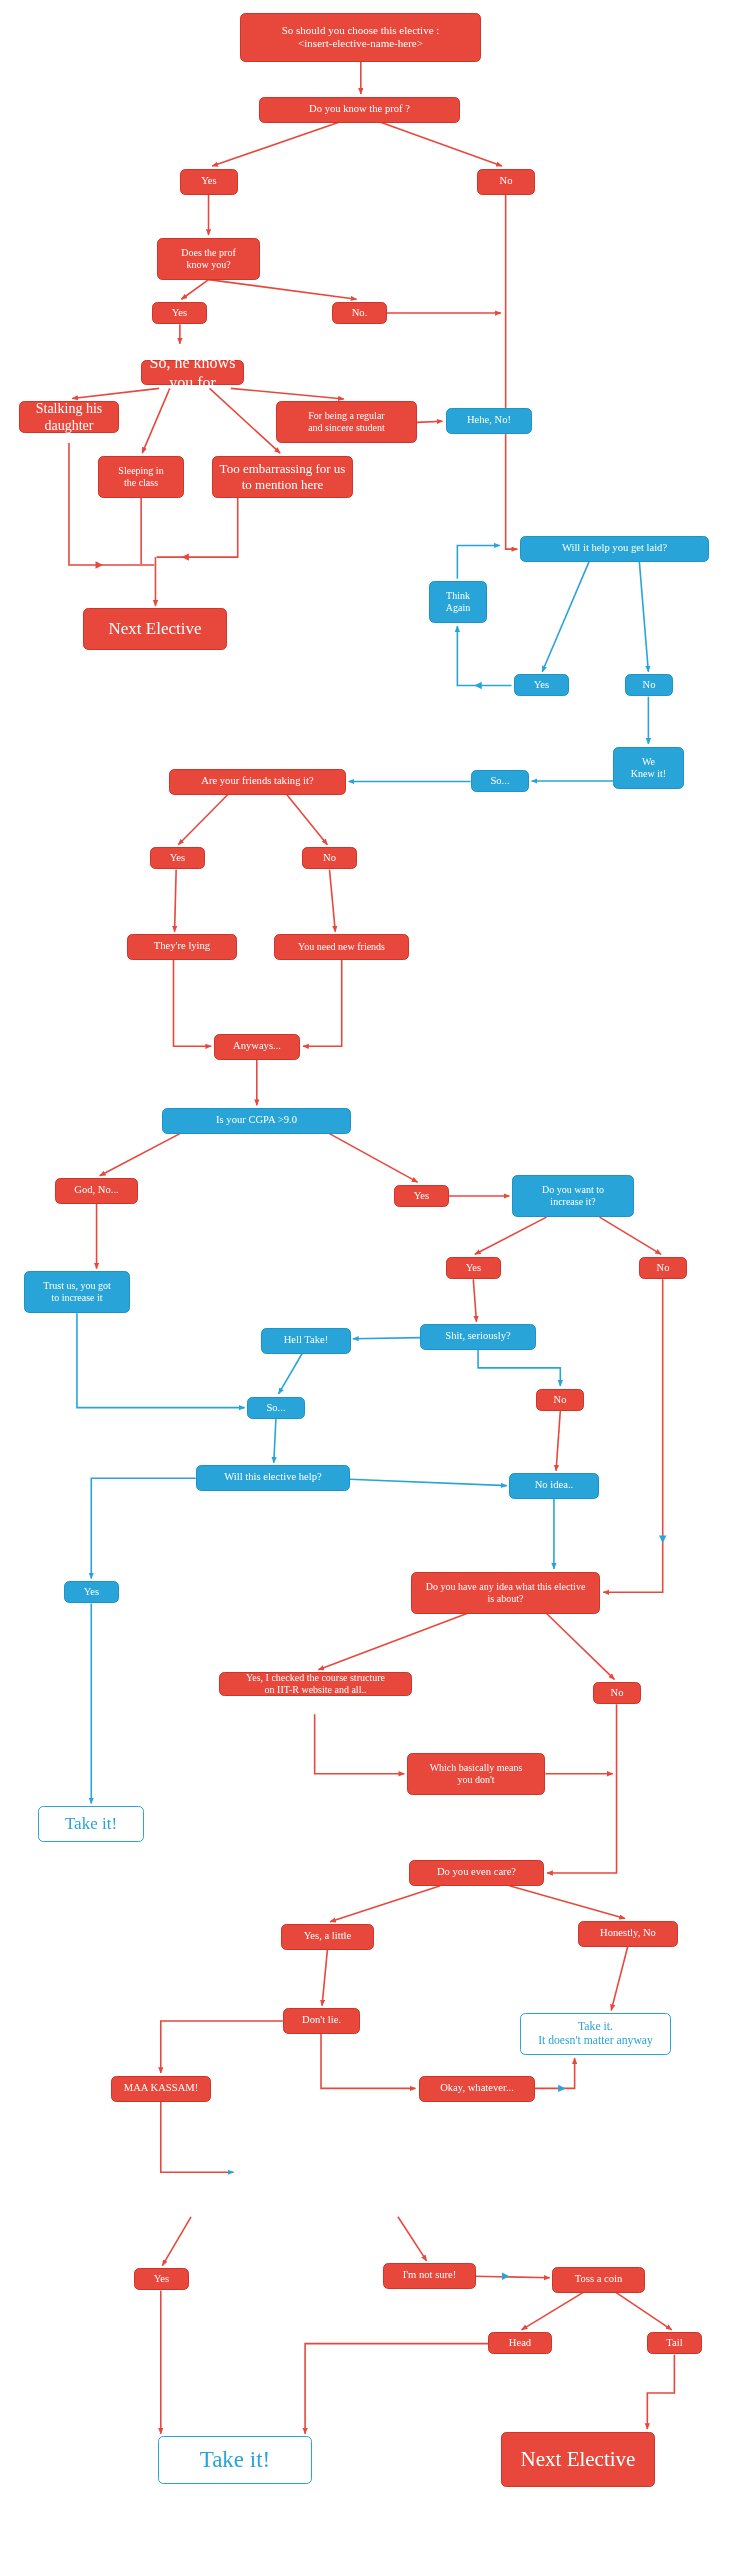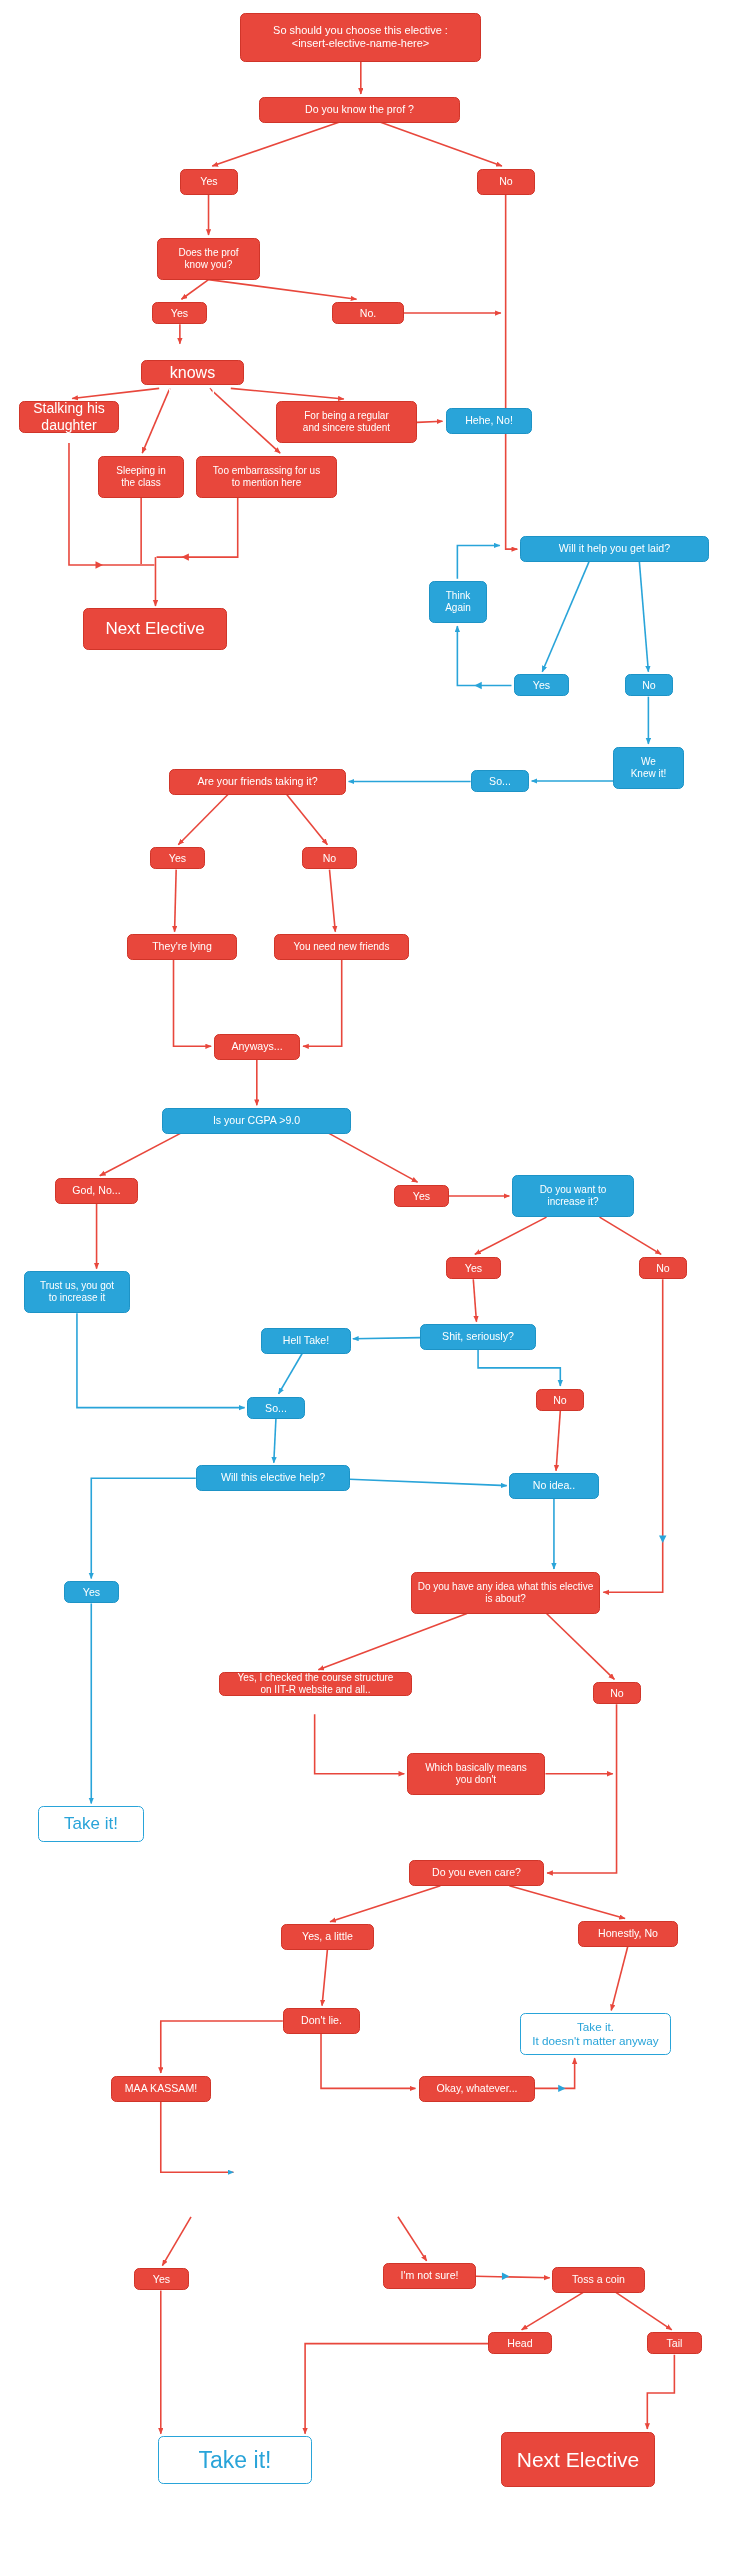--- a/index.html
+++ b/index.html
@@ -5,7 +5,7 @@
   html,body { margin:0; padding:0; background:#ffffff; }
   .stage {
     position:relative; width:737px; height:2576px;
-    font-family:Liberation Sans, sans-serif;
+    font-family:Liberation Serif, serif;
     background:#ffffff; overflow:hidden;
   }
   svg.connectors { position:absolute; left:0; top:0; }

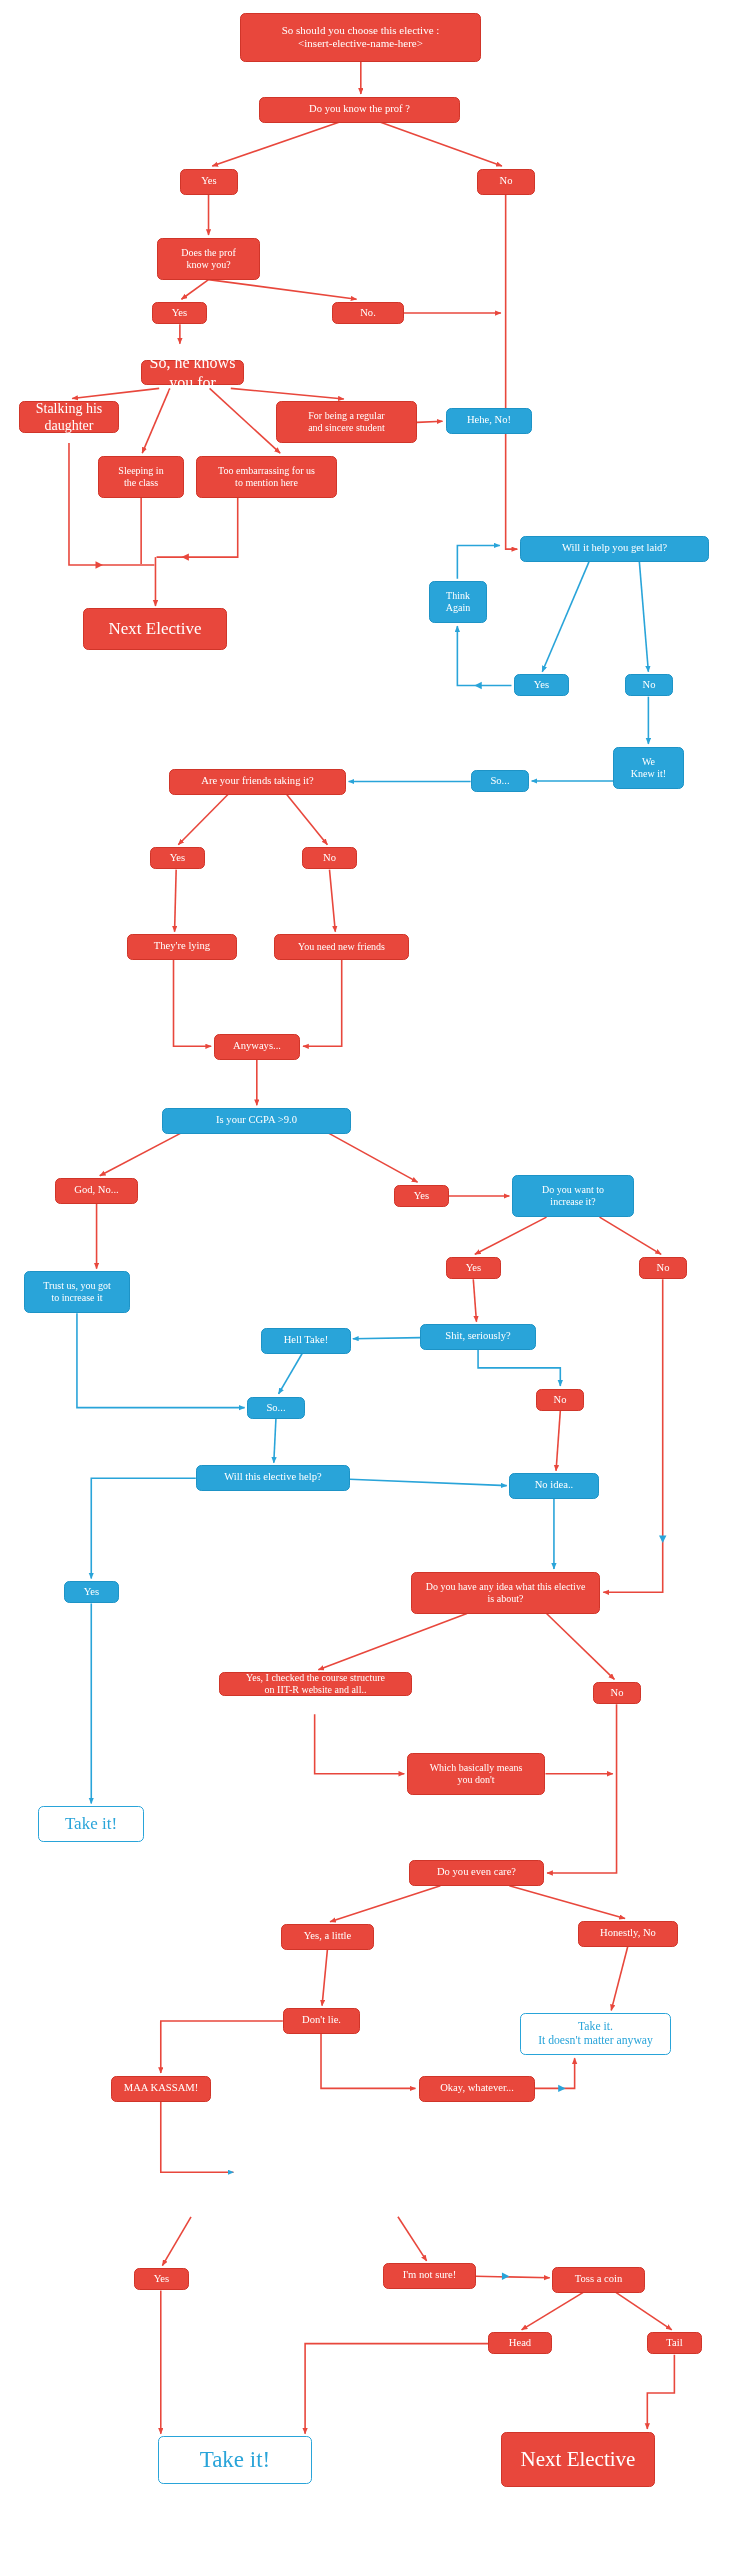--- a/index.html
+++ b/index.html
@@ -127,7 +127,7 @@
   <div class="node red" style="left:157px;top:238px;width:103px;height:42px;font-size:10px">Does the prof
 know you?</div>
   <div class="node red" style="left:152px;top:302px;width:55px;height:22px">Yes</div>
-  <div class="node red" style="left:332px;top:302px;width:72px;height:22px">No.</div>
+  <div class="node red" style="left:332px;top:302px;width:55px;height:22px">No.</div>
   <div class="node red" style="left:141px;top:360px;width:103px;height:25px;font-size:16px">So, he knows
 you for</div>
   <div class="node red" style="left:19px;top:401px;width:100px;height:32px;font-size:14px">Stalking his

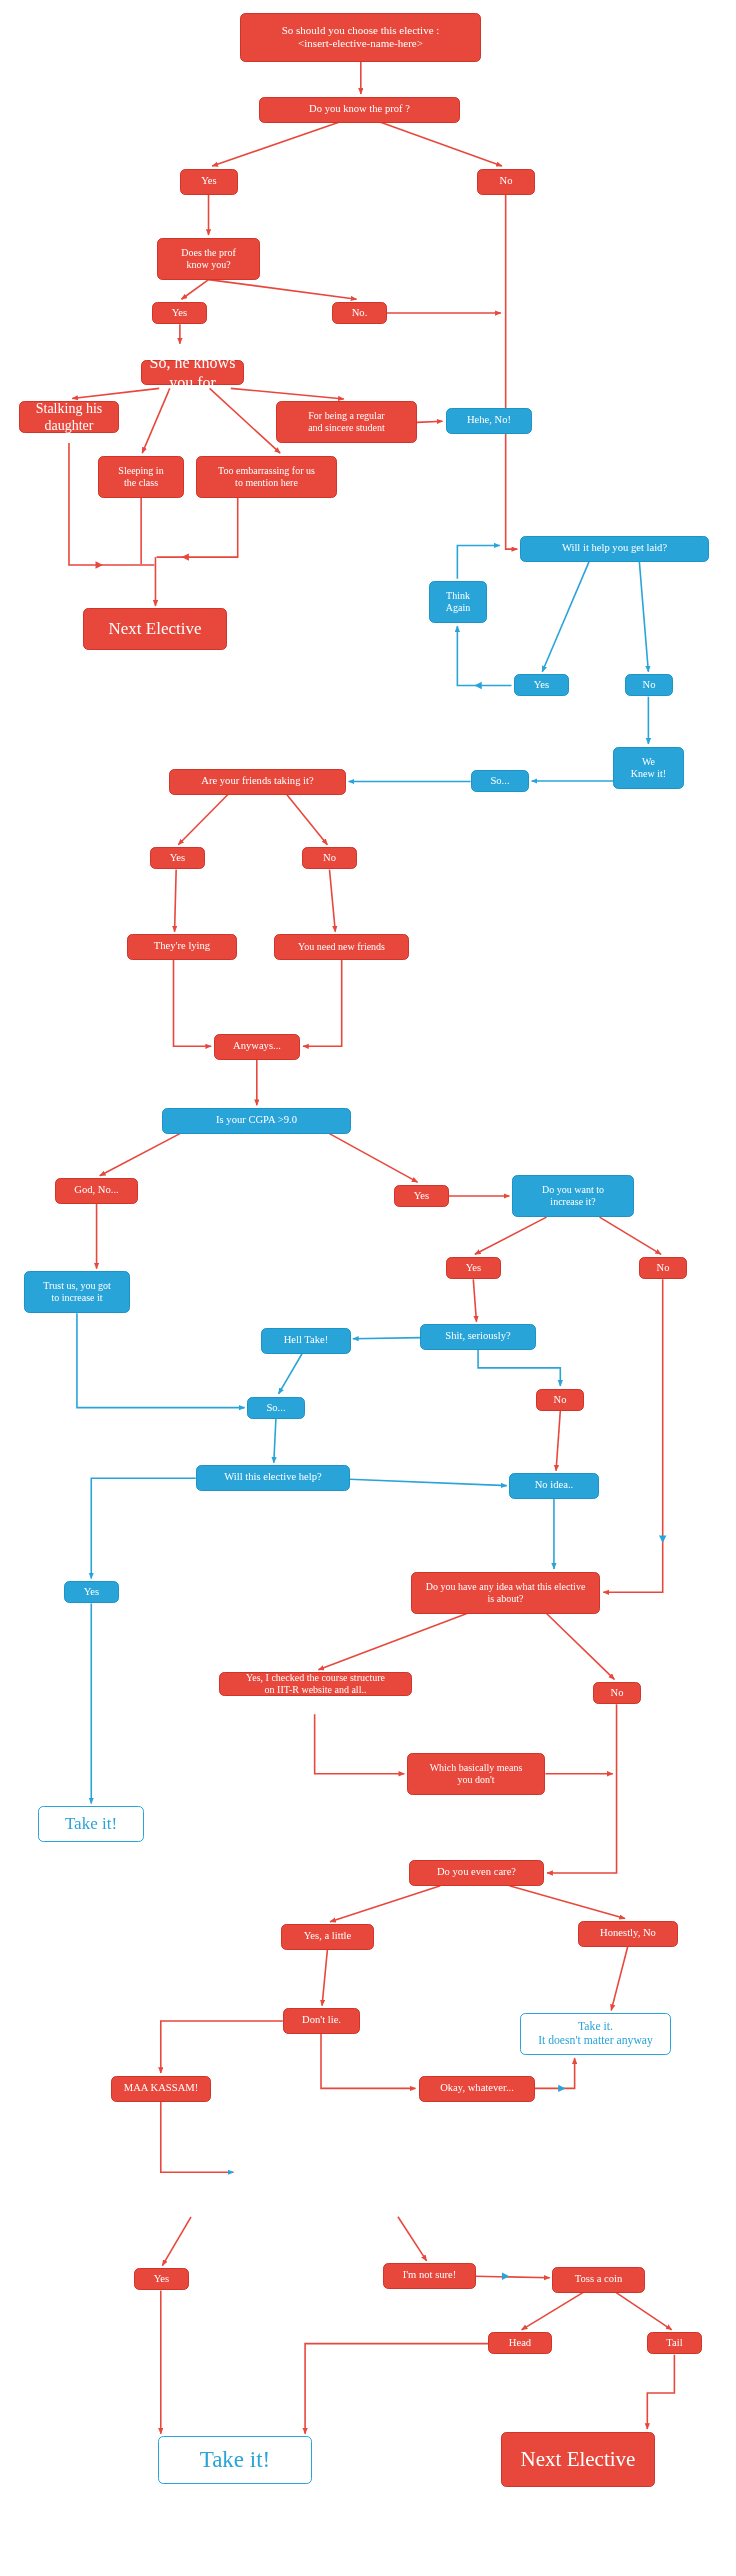--- a/index.html
+++ b/index.html
@@ -137,7 +137,7 @@
   <div class="node blue" style="left:446px;top:408px;width:86px;height:25.5px">Hehe, No!</div>
   <div class="node red" style="left:98px;top:456px;width:86px;height:42px;font-size:10px">Sleeping in
 the class</div>
-  <div class="node red" style="left:196px;top:456px;width:141px;height:42px;font-size:10px">Too embarrassing for us
+  <div class="node red" style="left:212px;top:456px;width:141px;height:42px;font-size:13px">Too embarrassing for us
 to mention here</div>
   <div class="node blue" style="left:520px;top:536px;width:189px;height:25.5px">Will it help you get laid?</div>
   <div class="node blue" style="left:429px;top:581px;width:58px;height:42px;font-size:10px">Think

